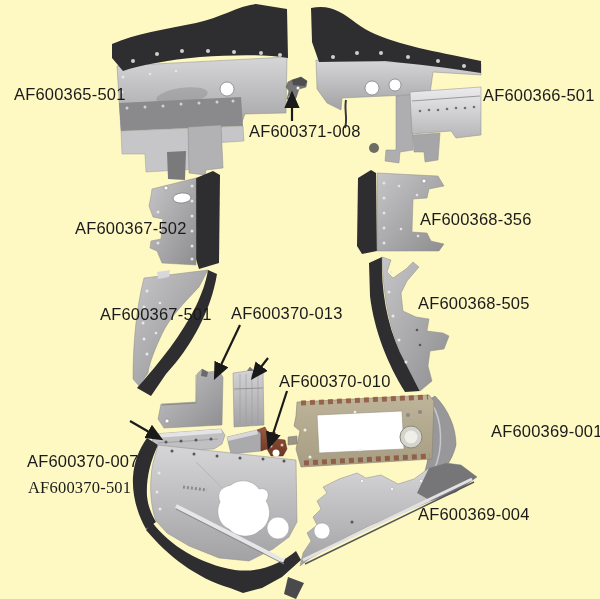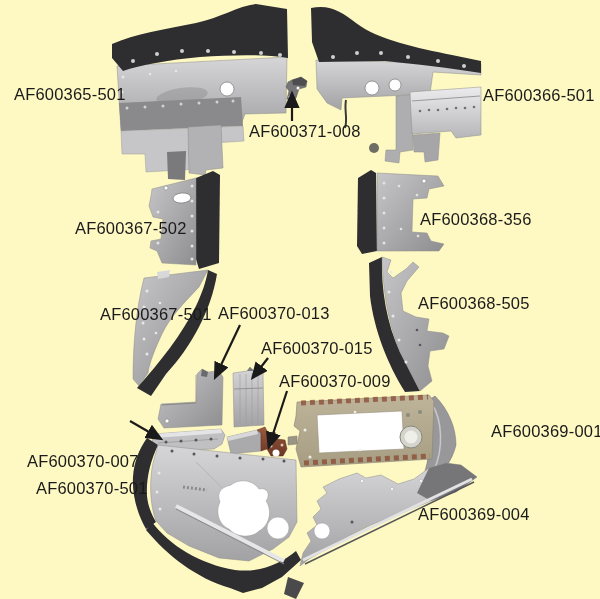--- a/index.html
+++ b/index.html
@@ -302,7 +302,7 @@
   <div class="part-label" style="left:420px; top:210px;">AF600368-356</div>
   <div class="part-label" style="left:72px;  top:305px;margin-left:28px;">AF600367-501</div>
   <div class="part-label" style="left:418px; top:294px;">AF600368-505</div>
-  <div class="part-label" style="left:218px; top:304px;">AF600370-013</div>
+  <div class="part-label" style="left:231px; top:304px;">AF600370-013</div>
   <div class="part-label" style="left:261px; top:339px;">AF600370-015</div>
   <div class="part-label" style="left:279px; top:372px;">AF600370-009</div>
   <div class="part-label" style="left:27px;  top:412px;margin-top:40px;">AF600370-007</div>

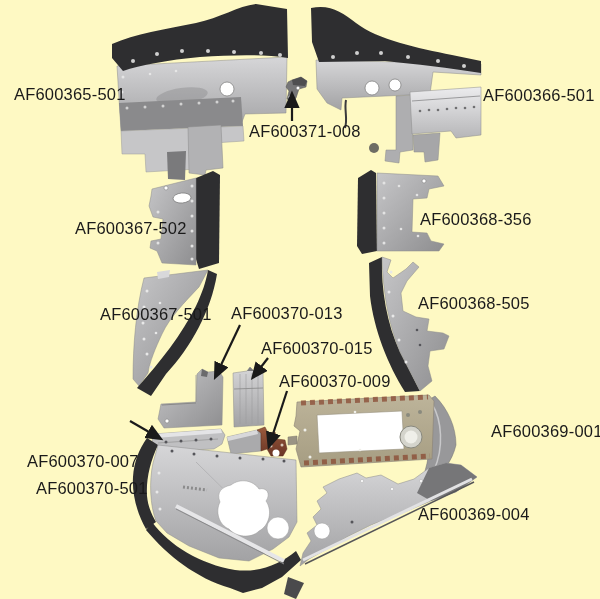--- a/index.html
+++ b/index.html
@@ -303,7 +303,6 @@
   <div class="part-label" style="left:72px;  top:305px;margin-left:28px;">AF600367-501</div>
   <div class="part-label" style="left:418px; top:294px;">AF600368-505</div>
   <div class="part-label" style="left:231px; top:304px;">AF600370-013</div>
-  <div class="part-label" style="left:261px; top:339px;">AF600370-015</div>
   <div class="part-label" style="left:279px; top:372px;">AF600370-009</div>
   <div class="part-label" style="left:27px;  top:412px;margin-top:40px;">AF600370-007</div>
   <div class="part-label" style="left:455px; top:422px;margin-left:36px;">AF600369-001</div>

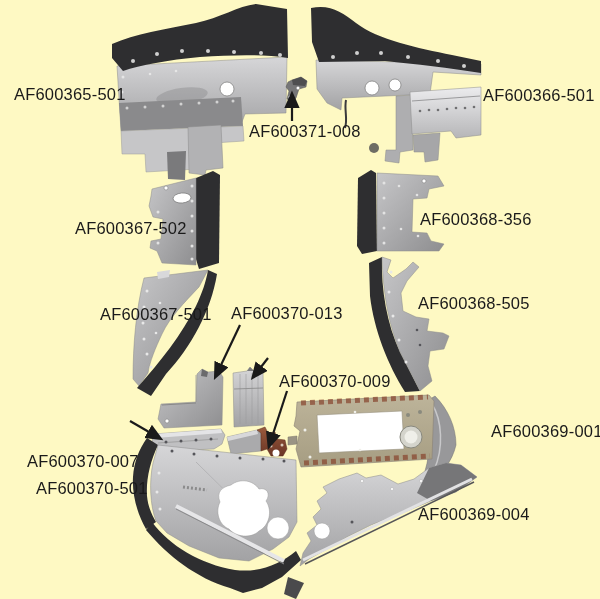--- a/index.html
+++ b/index.html
@@ -303,7 +303,7 @@
   <div class="part-label" style="left:72px;  top:305px;margin-left:28px;">AF600367-501</div>
   <div class="part-label" style="left:418px; top:294px;">AF600368-505</div>
   <div class="part-label" style="left:231px; top:304px;">AF600370-013</div>
-  <div class="part-label" style="left:279px; top:372px;">AF600370-009</div>
+  <div class="part-label" style="left:279px; top:372px;">AF600370-010</div>
   <div class="part-label" style="left:27px;  top:412px;margin-top:40px;">AF600370-007</div>
   <div class="part-label" style="left:455px; top:422px;margin-left:36px;">AF600369-001</div>
   <div class="part-label" style="left:36px;  top:479px;">AF600370-501</div>

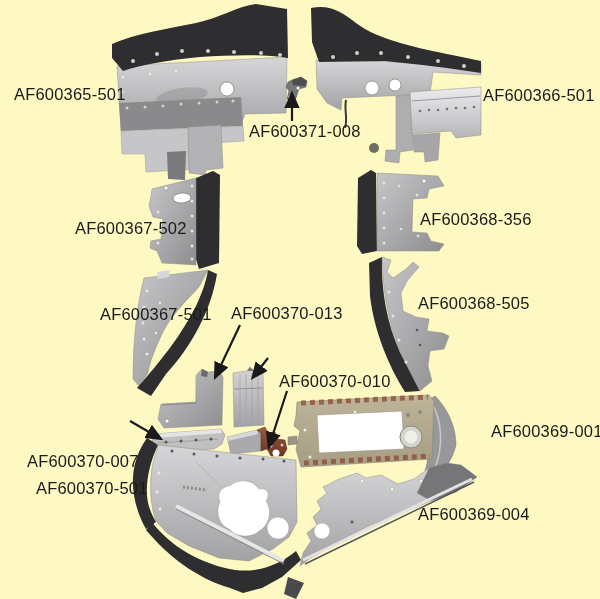--- a/index.html
+++ b/index.html
@@ -306,7 +306,7 @@
   <div class="part-label" style="left:279px; top:372px;">AF600370-010</div>
   <div class="part-label" style="left:27px;  top:412px;margin-top:40px;">AF600370-007</div>
   <div class="part-label" style="left:455px; top:422px;margin-left:36px;">AF600369-001</div>
-  <div class="part-label" style="left:36px;  top:479px;">AF600370-501</div>
+  <div class="part-label" style="left:28px;  top:479px;font-family:Liberation Serif, serif;">AF600370-501</div>
   <div class="part-label" style="left:418px; top:505px;">AF600369-004</div>
 
 </div>

